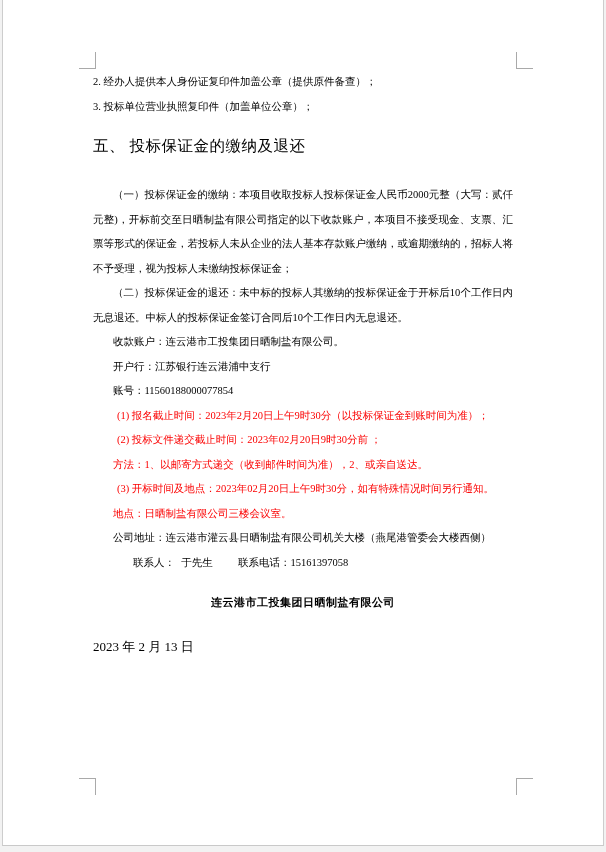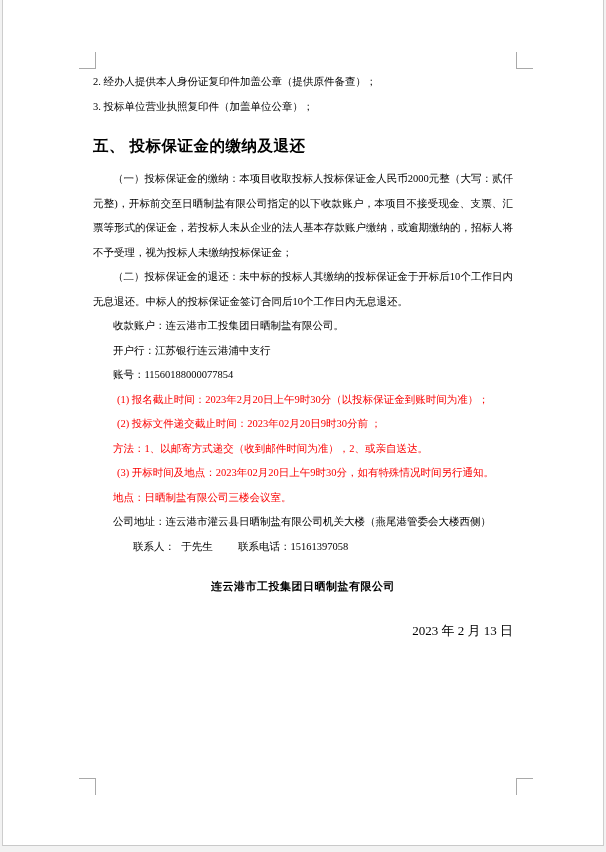--- a/index.html
+++ b/index.html
@@ -50,7 +50,7 @@
   .sec-heading {
     margin: 0;
     font-size: 15.5px;
-    font-weight: bold;
+    font-weight: normal;
     color: #000000;
     letter-spacing: 0.5px;
     line-height: 22px;

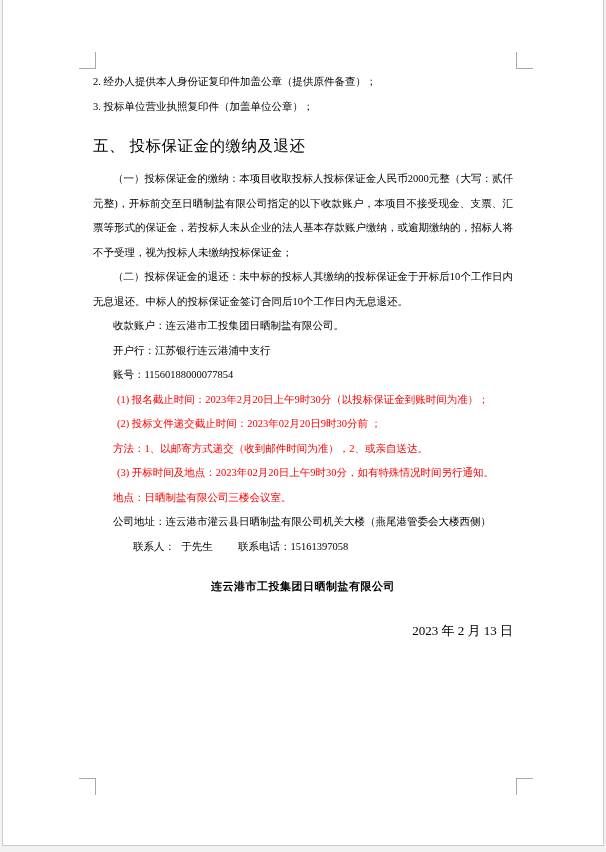--- a/index.html
+++ b/index.html
@@ -63,7 +63,7 @@
     text-align: justify;
     overflow: hidden;
   }
-  .para.payment { margin-top: 10px; height: 98px; text-indent: 20px; }
+  .para.payment { margin-top: 26px; height: 98px; text-indent: 20px; }
   .para.refund  { height: 49px; text-indent: 20px; }
 
   .line { text-indent: 20px; white-space: nowrap; }

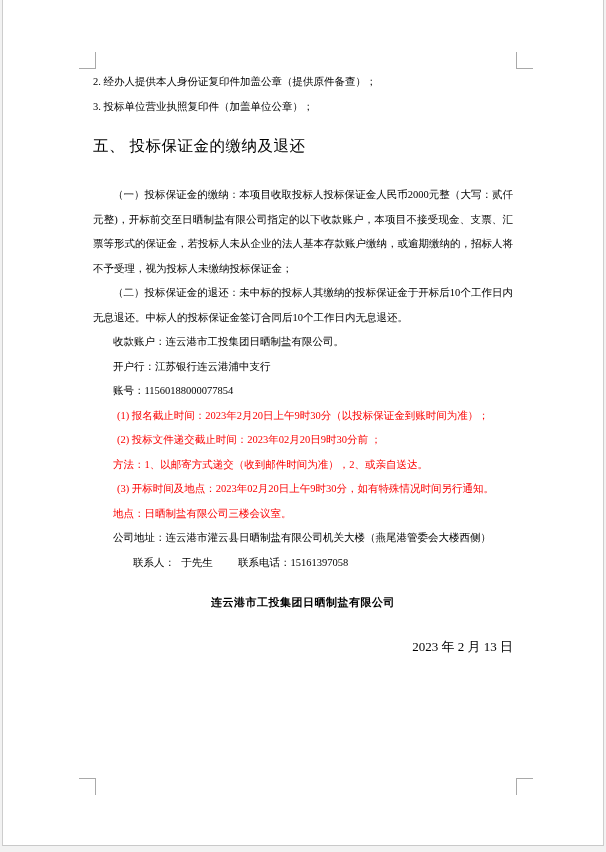--- a/index.html
+++ b/index.html
@@ -84,7 +84,7 @@
   }
   .sign-date {
     margin-top: 21px !important;
-    text-align: right;
+    text-align: left;
     font-size: 13px;
     line-height: 24px;
   }

